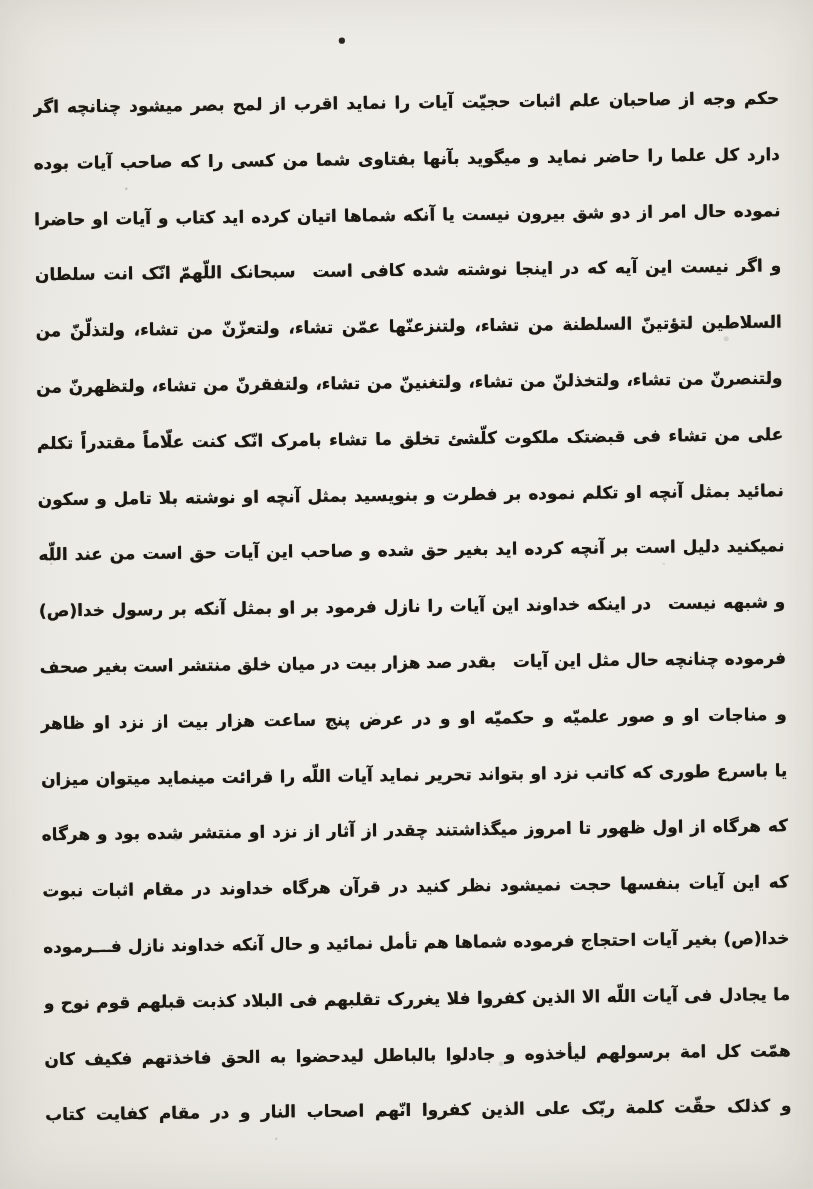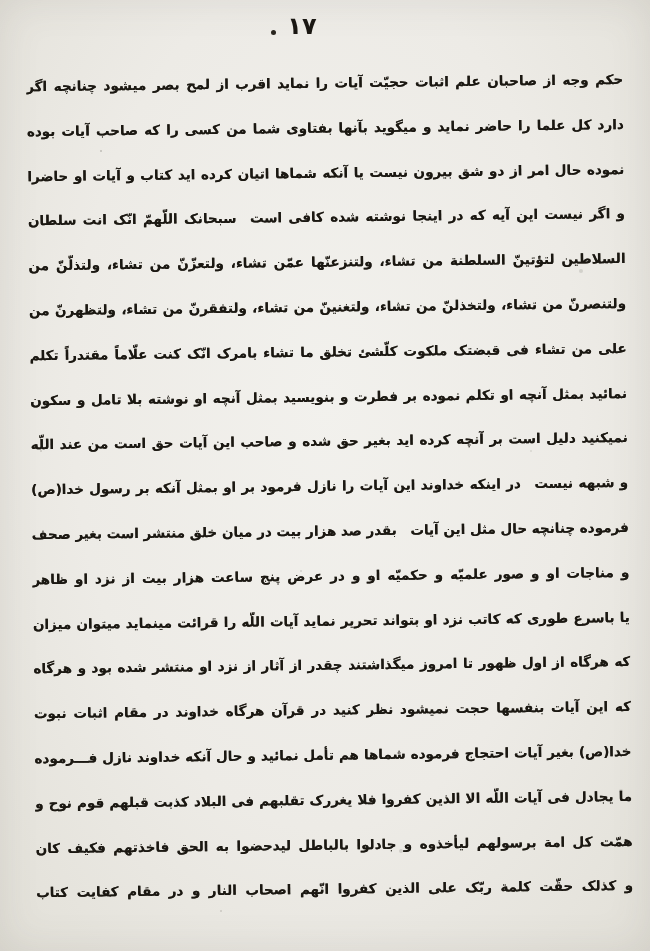--- a/index.html
+++ b/index.html
@@ -73,7 +73,6 @@
   <span class="speck"></span>
   <span class="noise"></span>
 
-  <div class="page-number">١٧</div>
 
   <div class="text-block">
     <p class="line">حکم وجه از صاحبان علم اثبات حجیّت آیات را نماید اقرب از لمح بصر میشود چنانچه اگر اقتدار</p>

